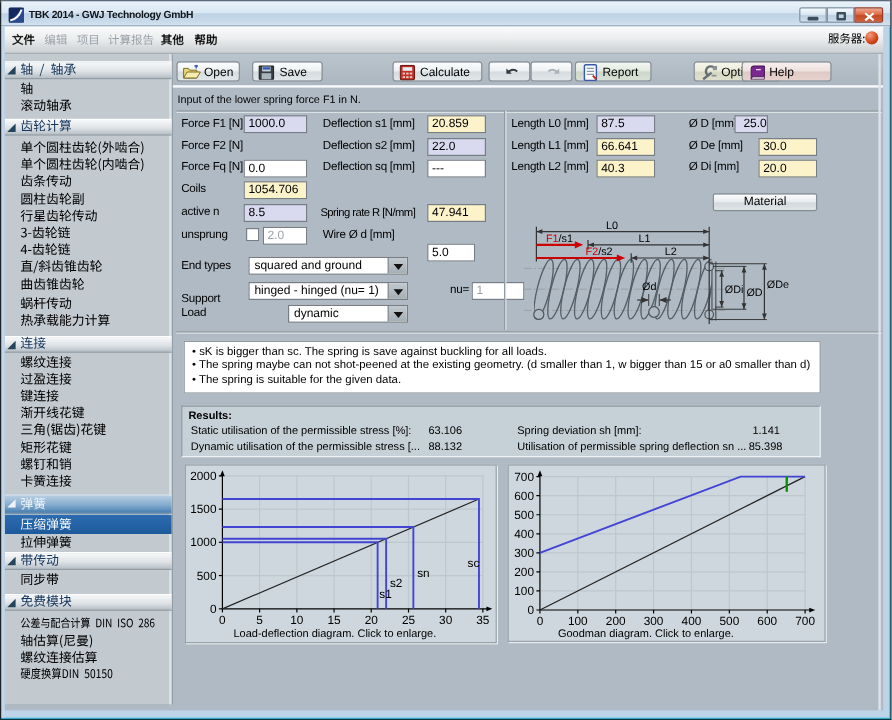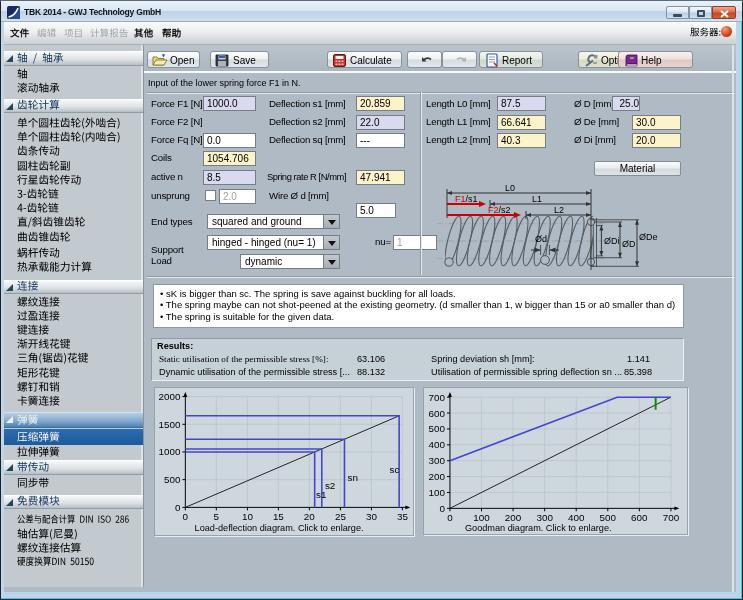--- a/index.html
+++ b/index.html
@@ -655,7 +655,7 @@
 <div class="abs" style="left:151px;top:338px;width:533px;height:43px;background:#c6d0d7;
 border:1px solid; border-color:#8f99a0 #edf1f4 #edf1f4 #8f99a0;"></div>
 <div class="res" style="left:157px;top:341px;font-weight:bold;">Results:</div>
-<div class="res" style="left:159px;top:354px;font-family:Liberation Serif, serif;">Static utilisation of the permissible stress [%]:</div>
+<div class="res" style="left:159px;top:354px;">Static utilisation of the permissible stress [%]:</div>
 <div class="res" style="left:357px;top:354px;">63.106</div>
 <div class="res" style="left:431px;top:354px;">Spring deviation sh [mm]:</div>
 <div class="res" style="left:600px;top:354px;width:50px;text-align:right;">1.141</div>

